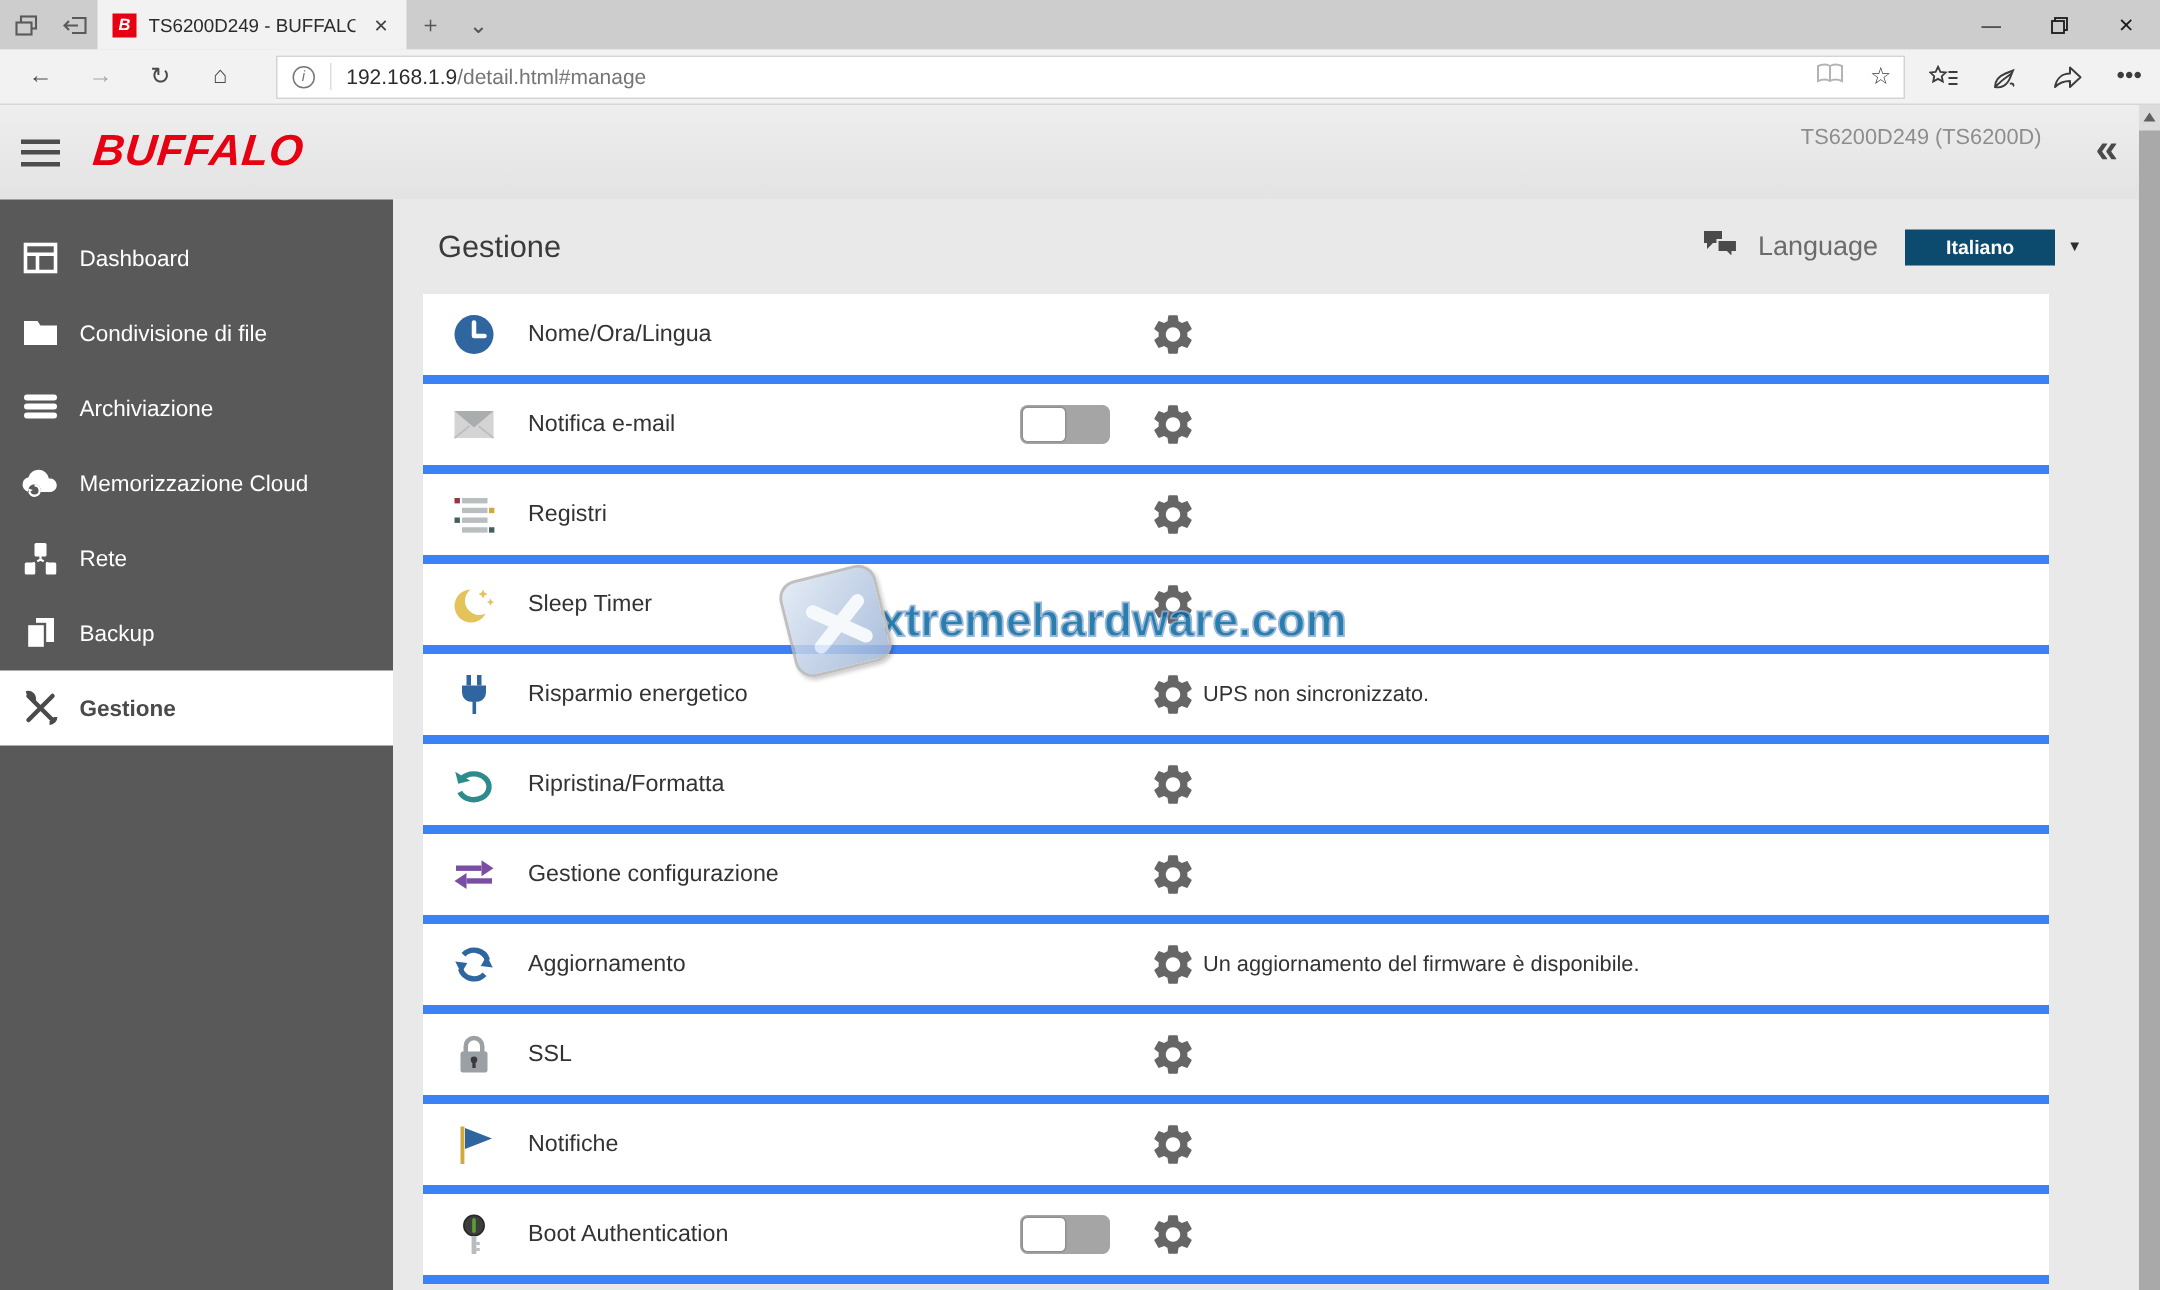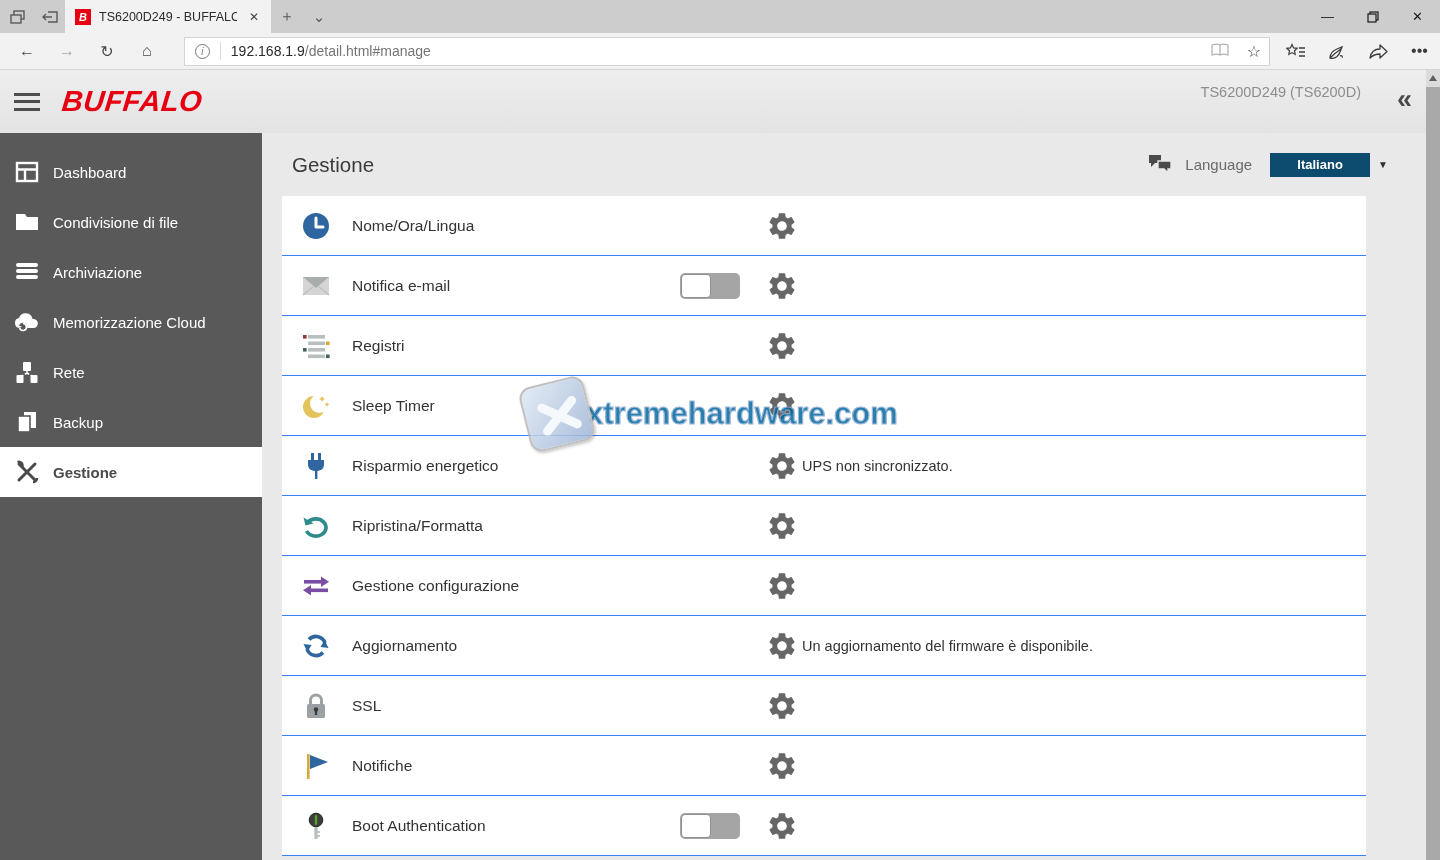--- a/index.html
+++ b/index.html
@@ -52,7 +52,7 @@
   .content-header { height:63px; display:flex; align-items:center; }
   .page-title { margin-left:30px; font-size:20.5px; color:#3a3a3a; }
   .langblock { margin-left:auto; margin-right:52px; display:flex; align-items:center; }
-  .lang-label { color:#6b6b6b; font-size:15px; margin:0 18px 0 12px; }
+  .lang-label { color:#6b6b6b; font-size:18px; margin:0 18px 0 12px; }
   .lang-btn { width:100px; height:24px; background:#0c4a6e; color:#fff; font-size:13px; font-weight:bold; display:flex; align-items:center; justify-content:center; }
   .lang-caret { margin-left:8px; font-size:10px; color:#2e2e2e; }
 

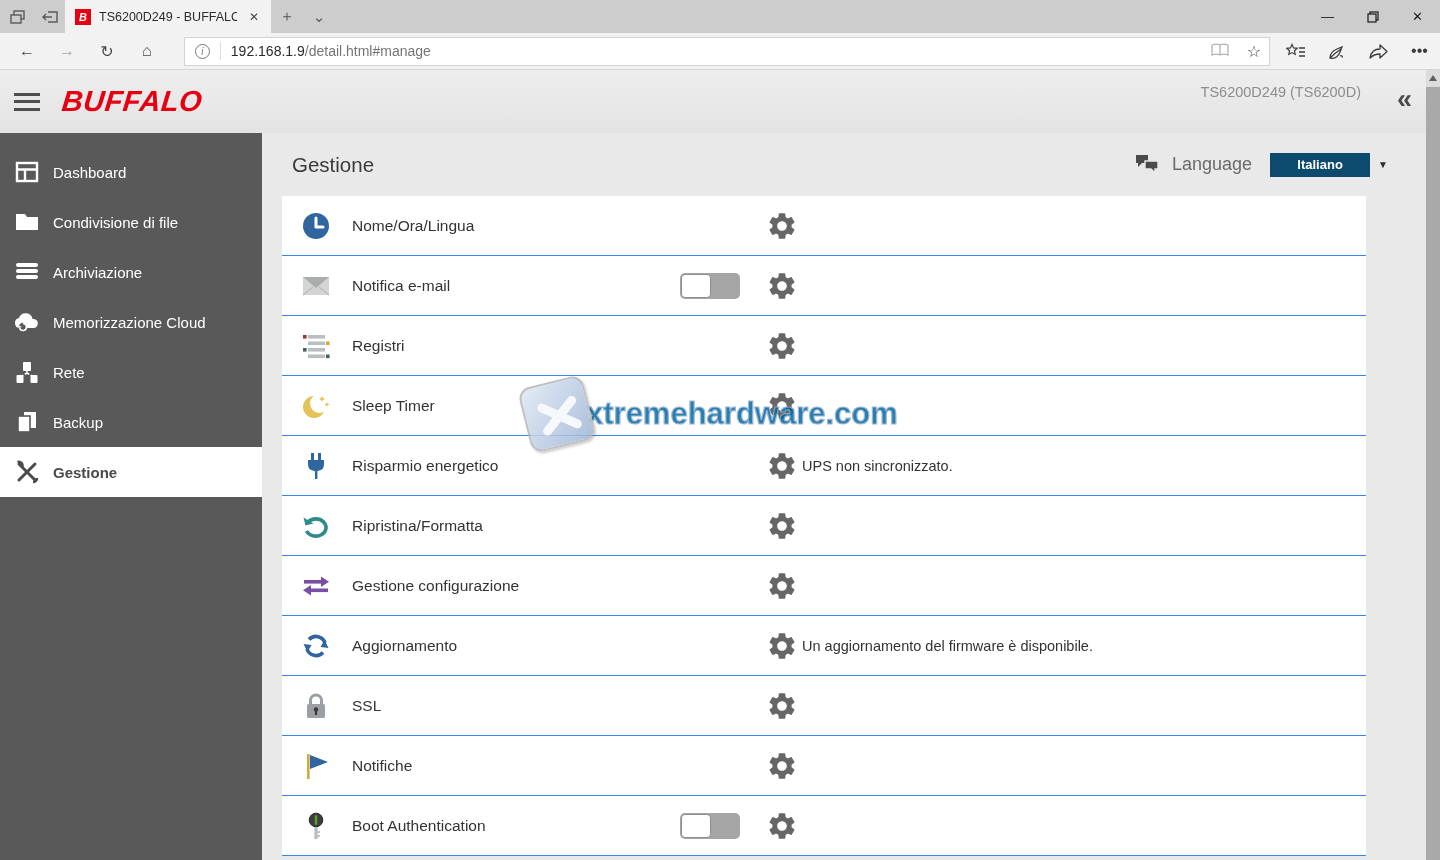--- a/index.html
+++ b/index.html
@@ -57,7 +57,7 @@
   .lang-caret { margin-left:8px; font-size:10px; color:#2e2e2e; }
 
   .rows { margin-left:20px; width:1084px; }
-  .row { height:60px; background:#fff; border-bottom:1px solid #3b82f6; display:flex; align-items:center; position:relative; }
+  .row { height:60px; background:#fff; border-bottom:6px solid #3b82f6; display:flex; align-items:center; position:relative; }
   .ricon { width:34px; height:36px; margin-left:17px; display:flex; align-items:center; justify-content:center; flex:none; }
   .rlabel { margin-left:19px; font-size:15.5px; color:#333; }
   .toggle { position:absolute; left:398px; width:60px; height:26px; background:#a5a5a5; border-radius:5px; }

